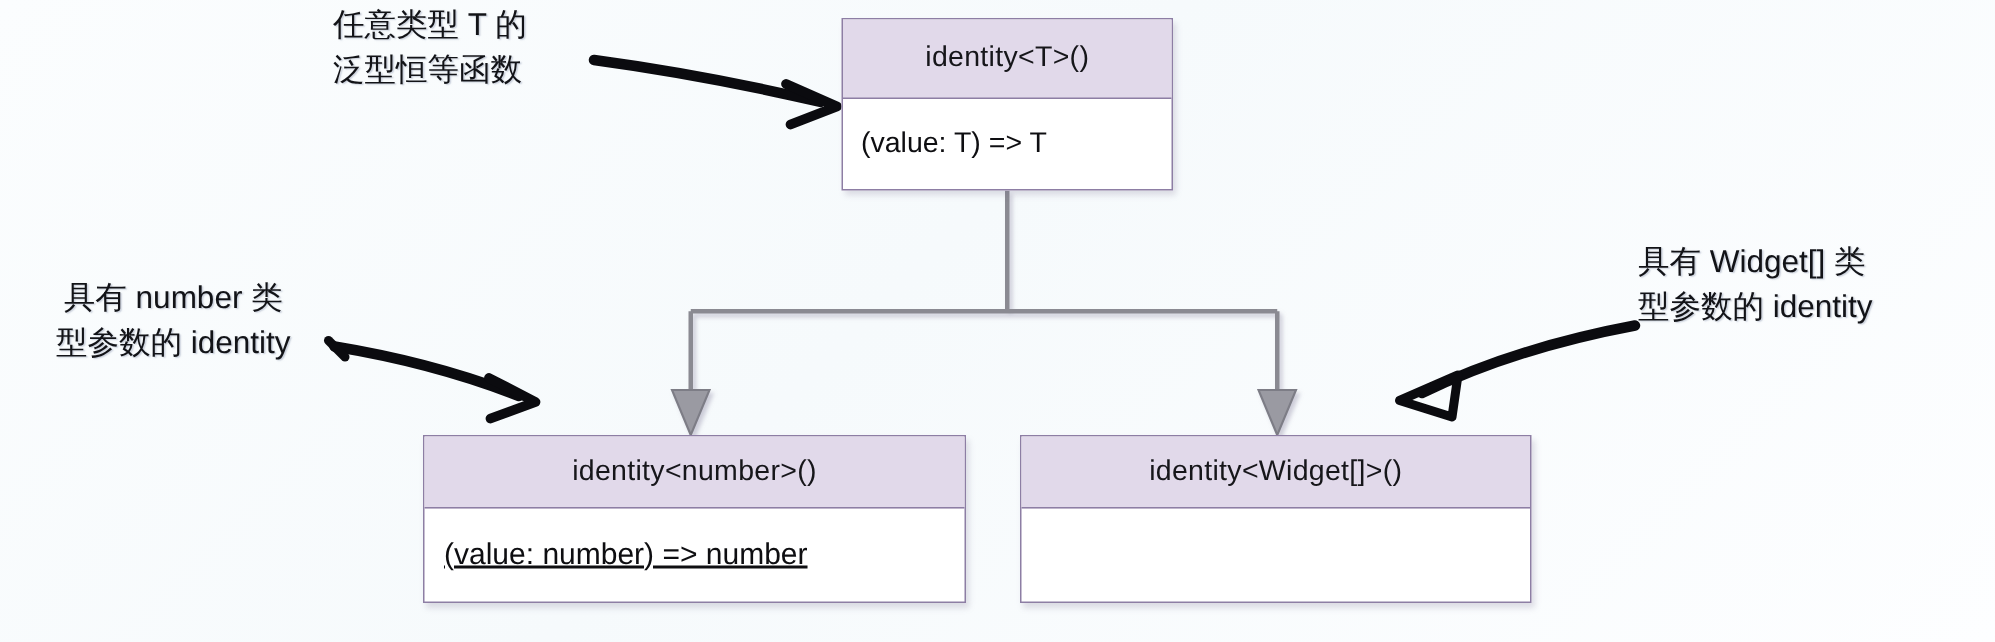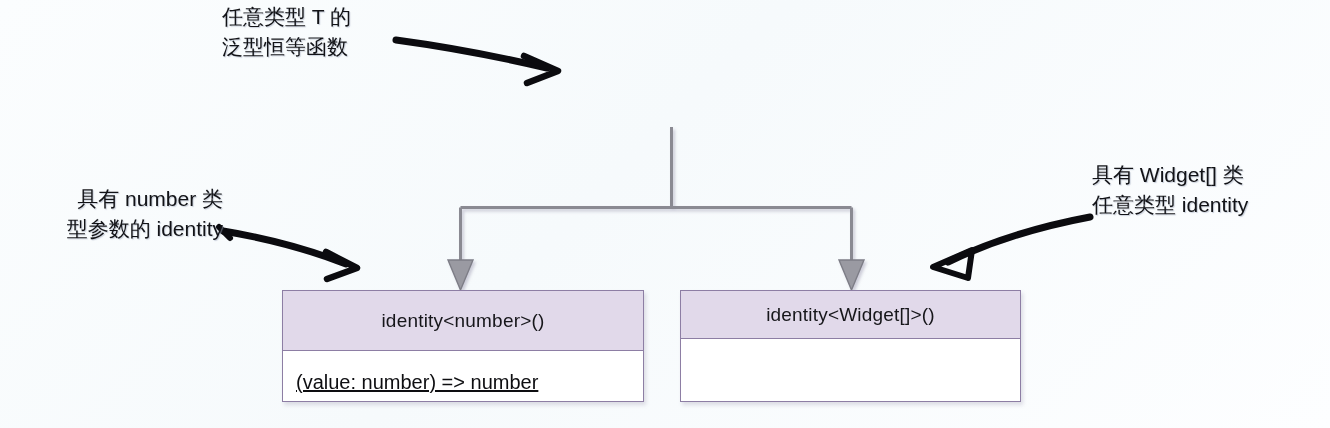--- a/index.html
+++ b/index.html
@@ -174,6 +174,10 @@
     </g>
   </svg>
 
+  <div class="uml-box" id="box-root">
+    <div class="uml-header">identity&lt;T&gt;()</div>
+    <div class="uml-body">(value: T) =&gt; T</div>
+  </div>
 
   <div class="uml-box" id="box-number">
     <div class="uml-header">identity&lt;number&gt;()</div>

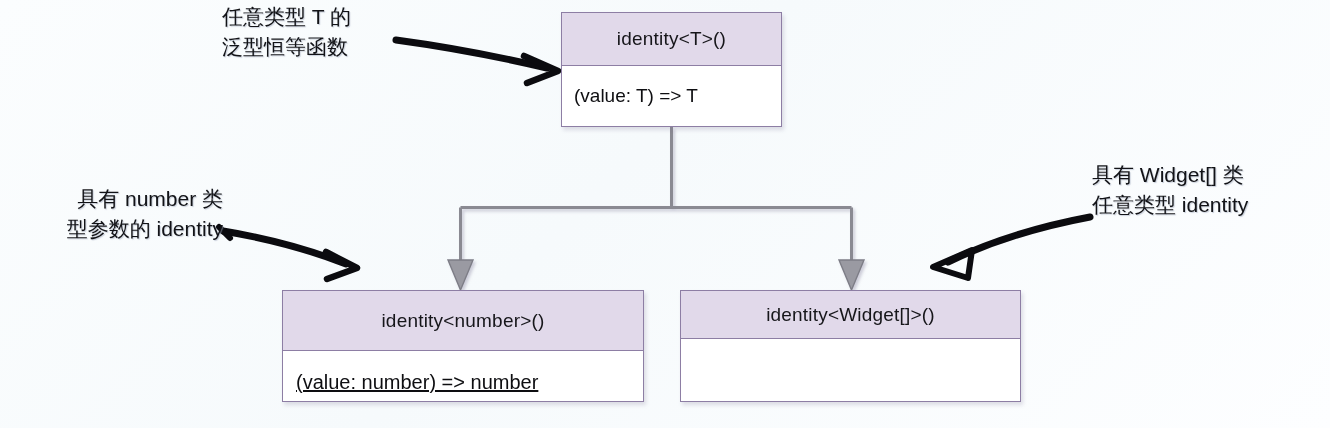--- a/index.html
+++ b/index.html
@@ -193,7 +193,7 @@
   <div class="annotation" id="note-number">具有 number 类
 型参数的 identity</div>
   <div class="annotation" id="note-widget">具有 Widget[] 类
-任意类型 identity</div>
+型参数的 identity</div>
 
 </div>
 

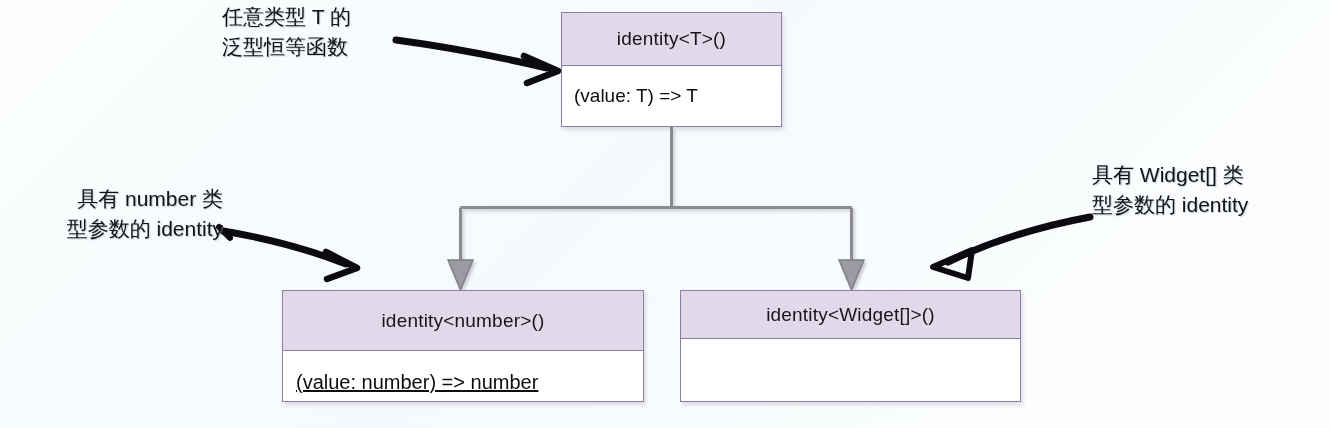--- a/index.html
+++ b/index.html
@@ -127,7 +127,7 @@
     left: 8px;
     top: 184px;
     width: 215px;
-    text-align: right;
+    text-align: center;
   }
   #note-widget {
     left: 1092px;

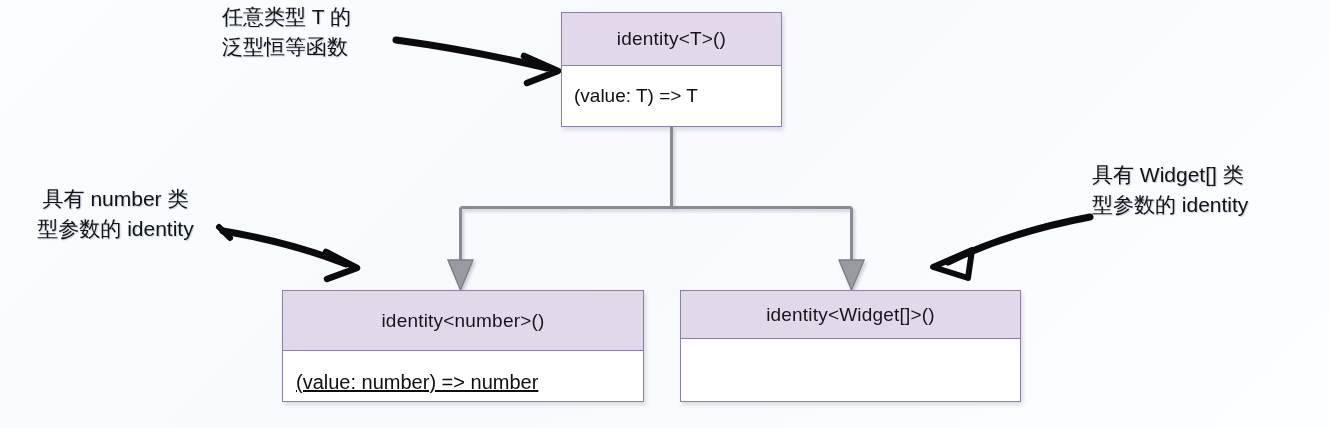--- a/index.html
+++ b/index.html
@@ -79,7 +79,7 @@
     height: 112px;
   }
   #box-number .uml-header {
-    height: 60px;
+    height: 48px;
     font-size: 19px;
     text-align: right;
   }

